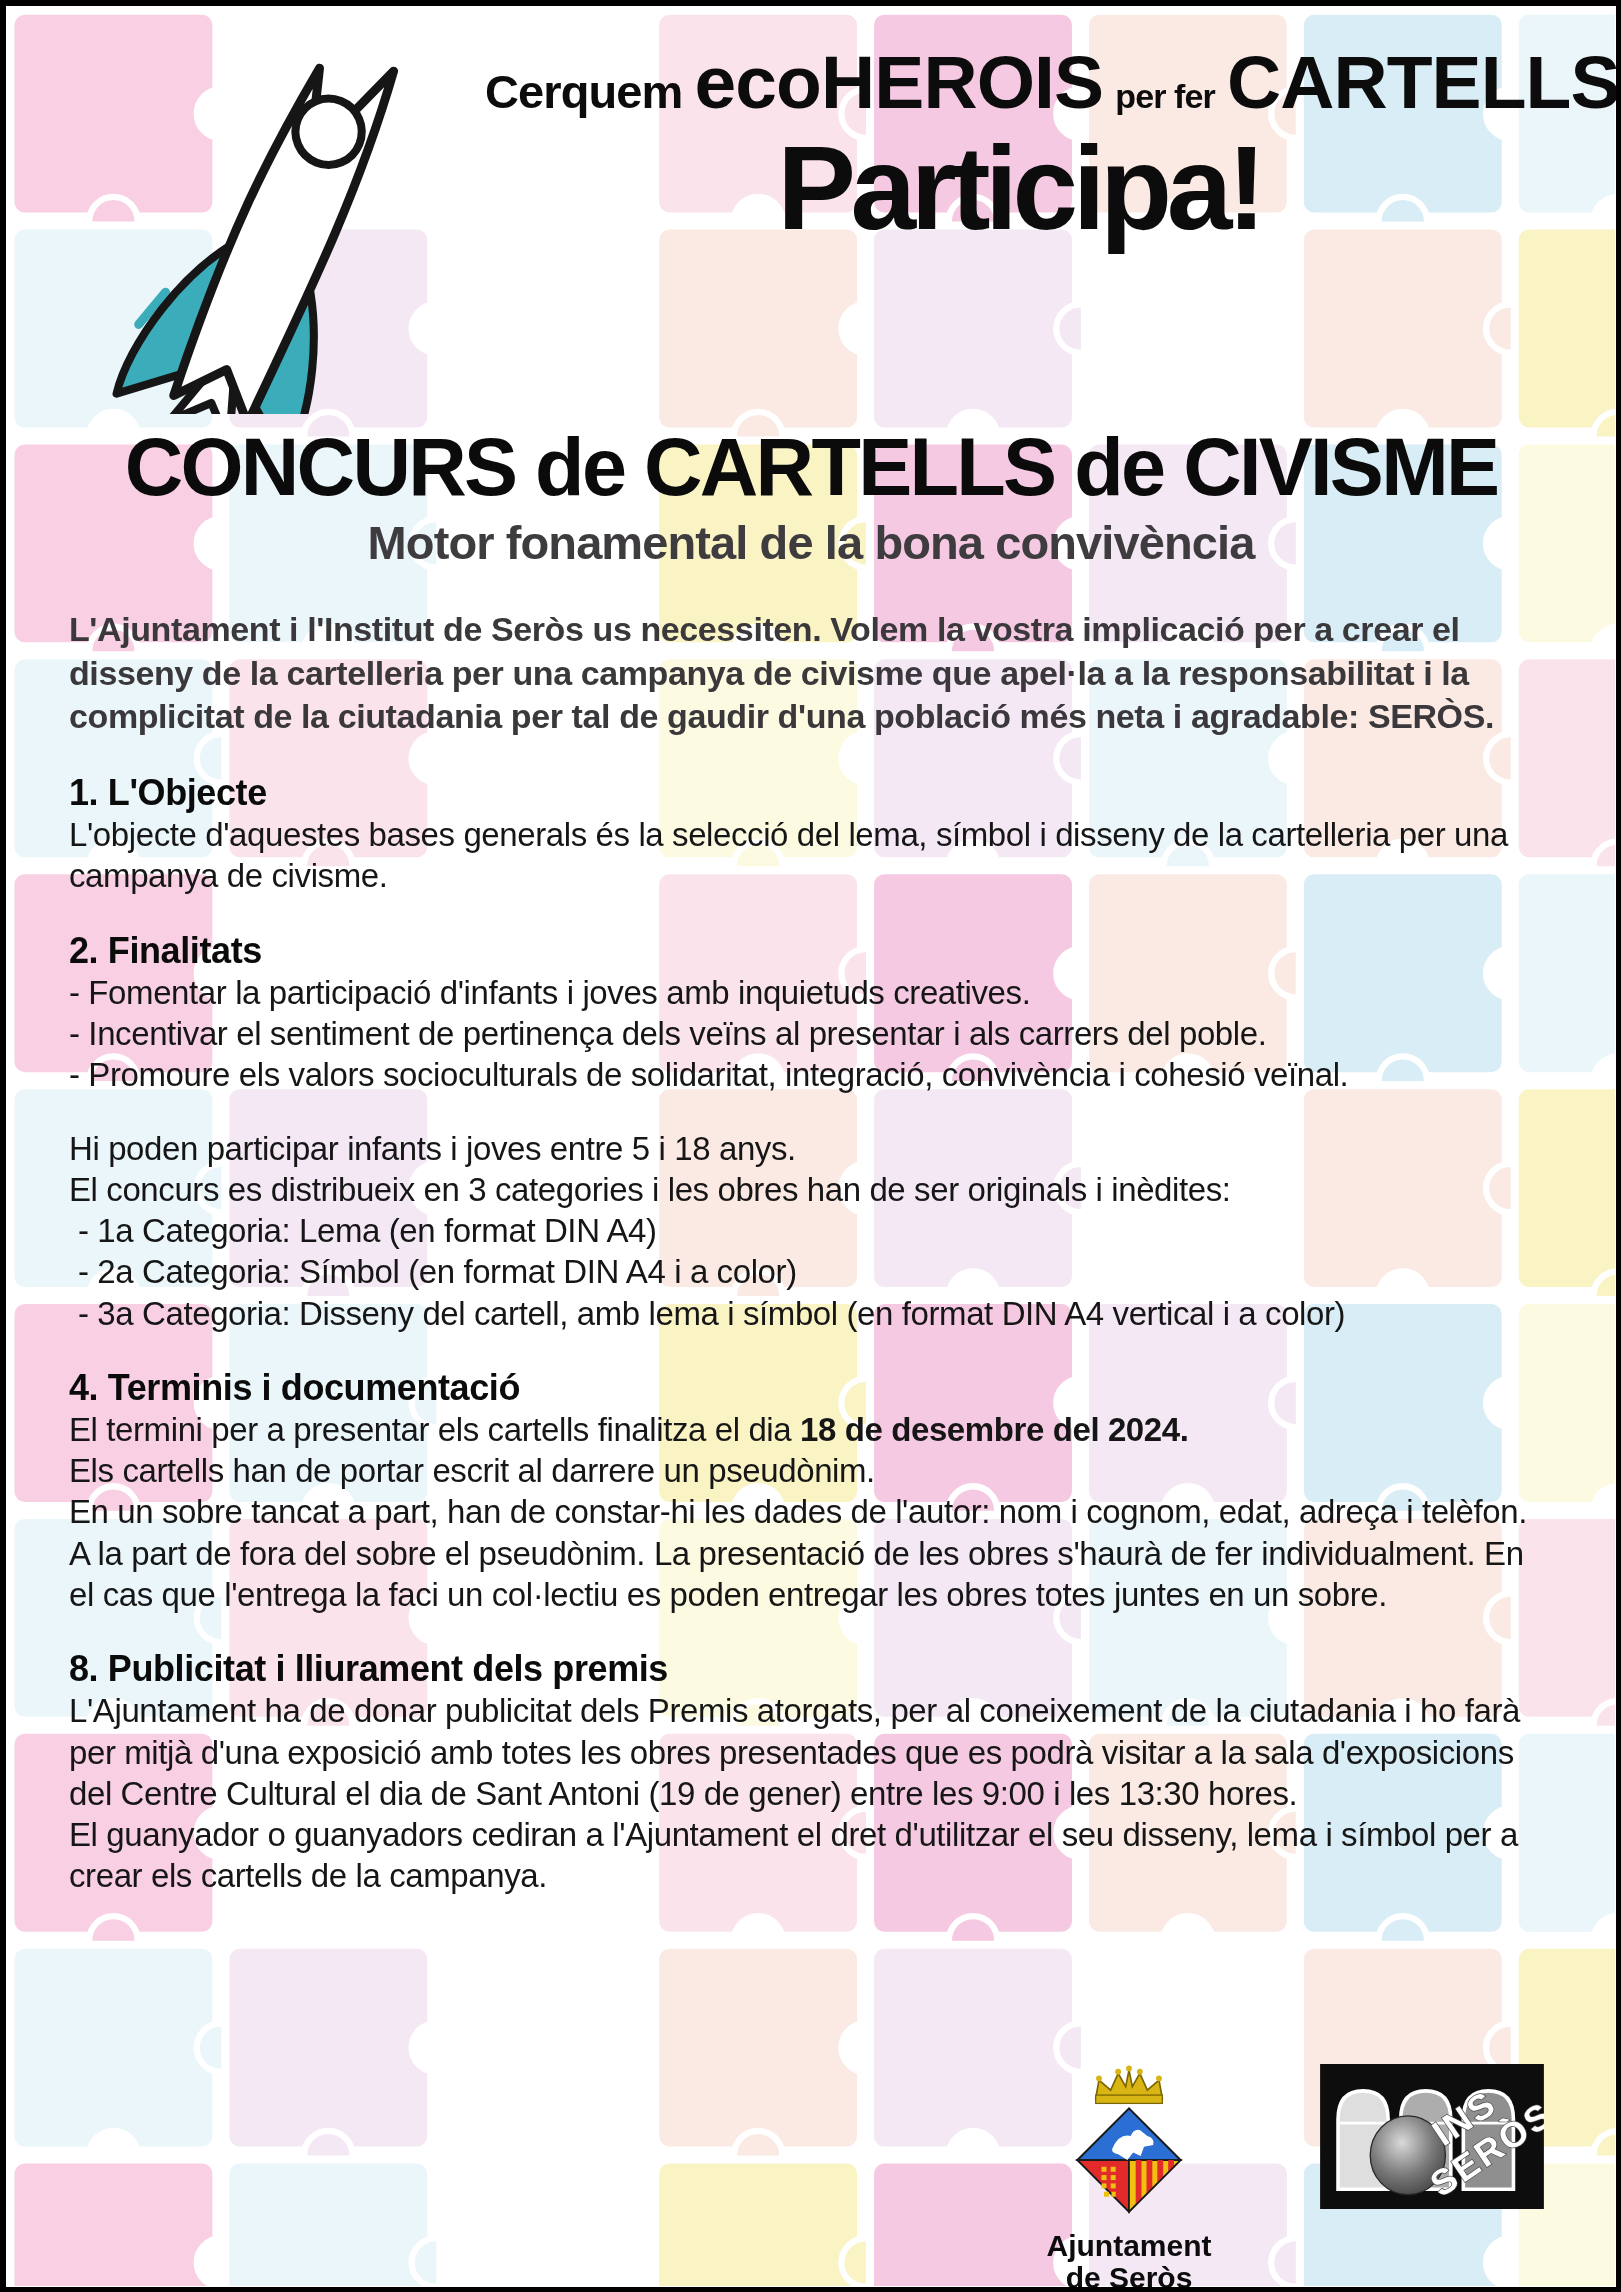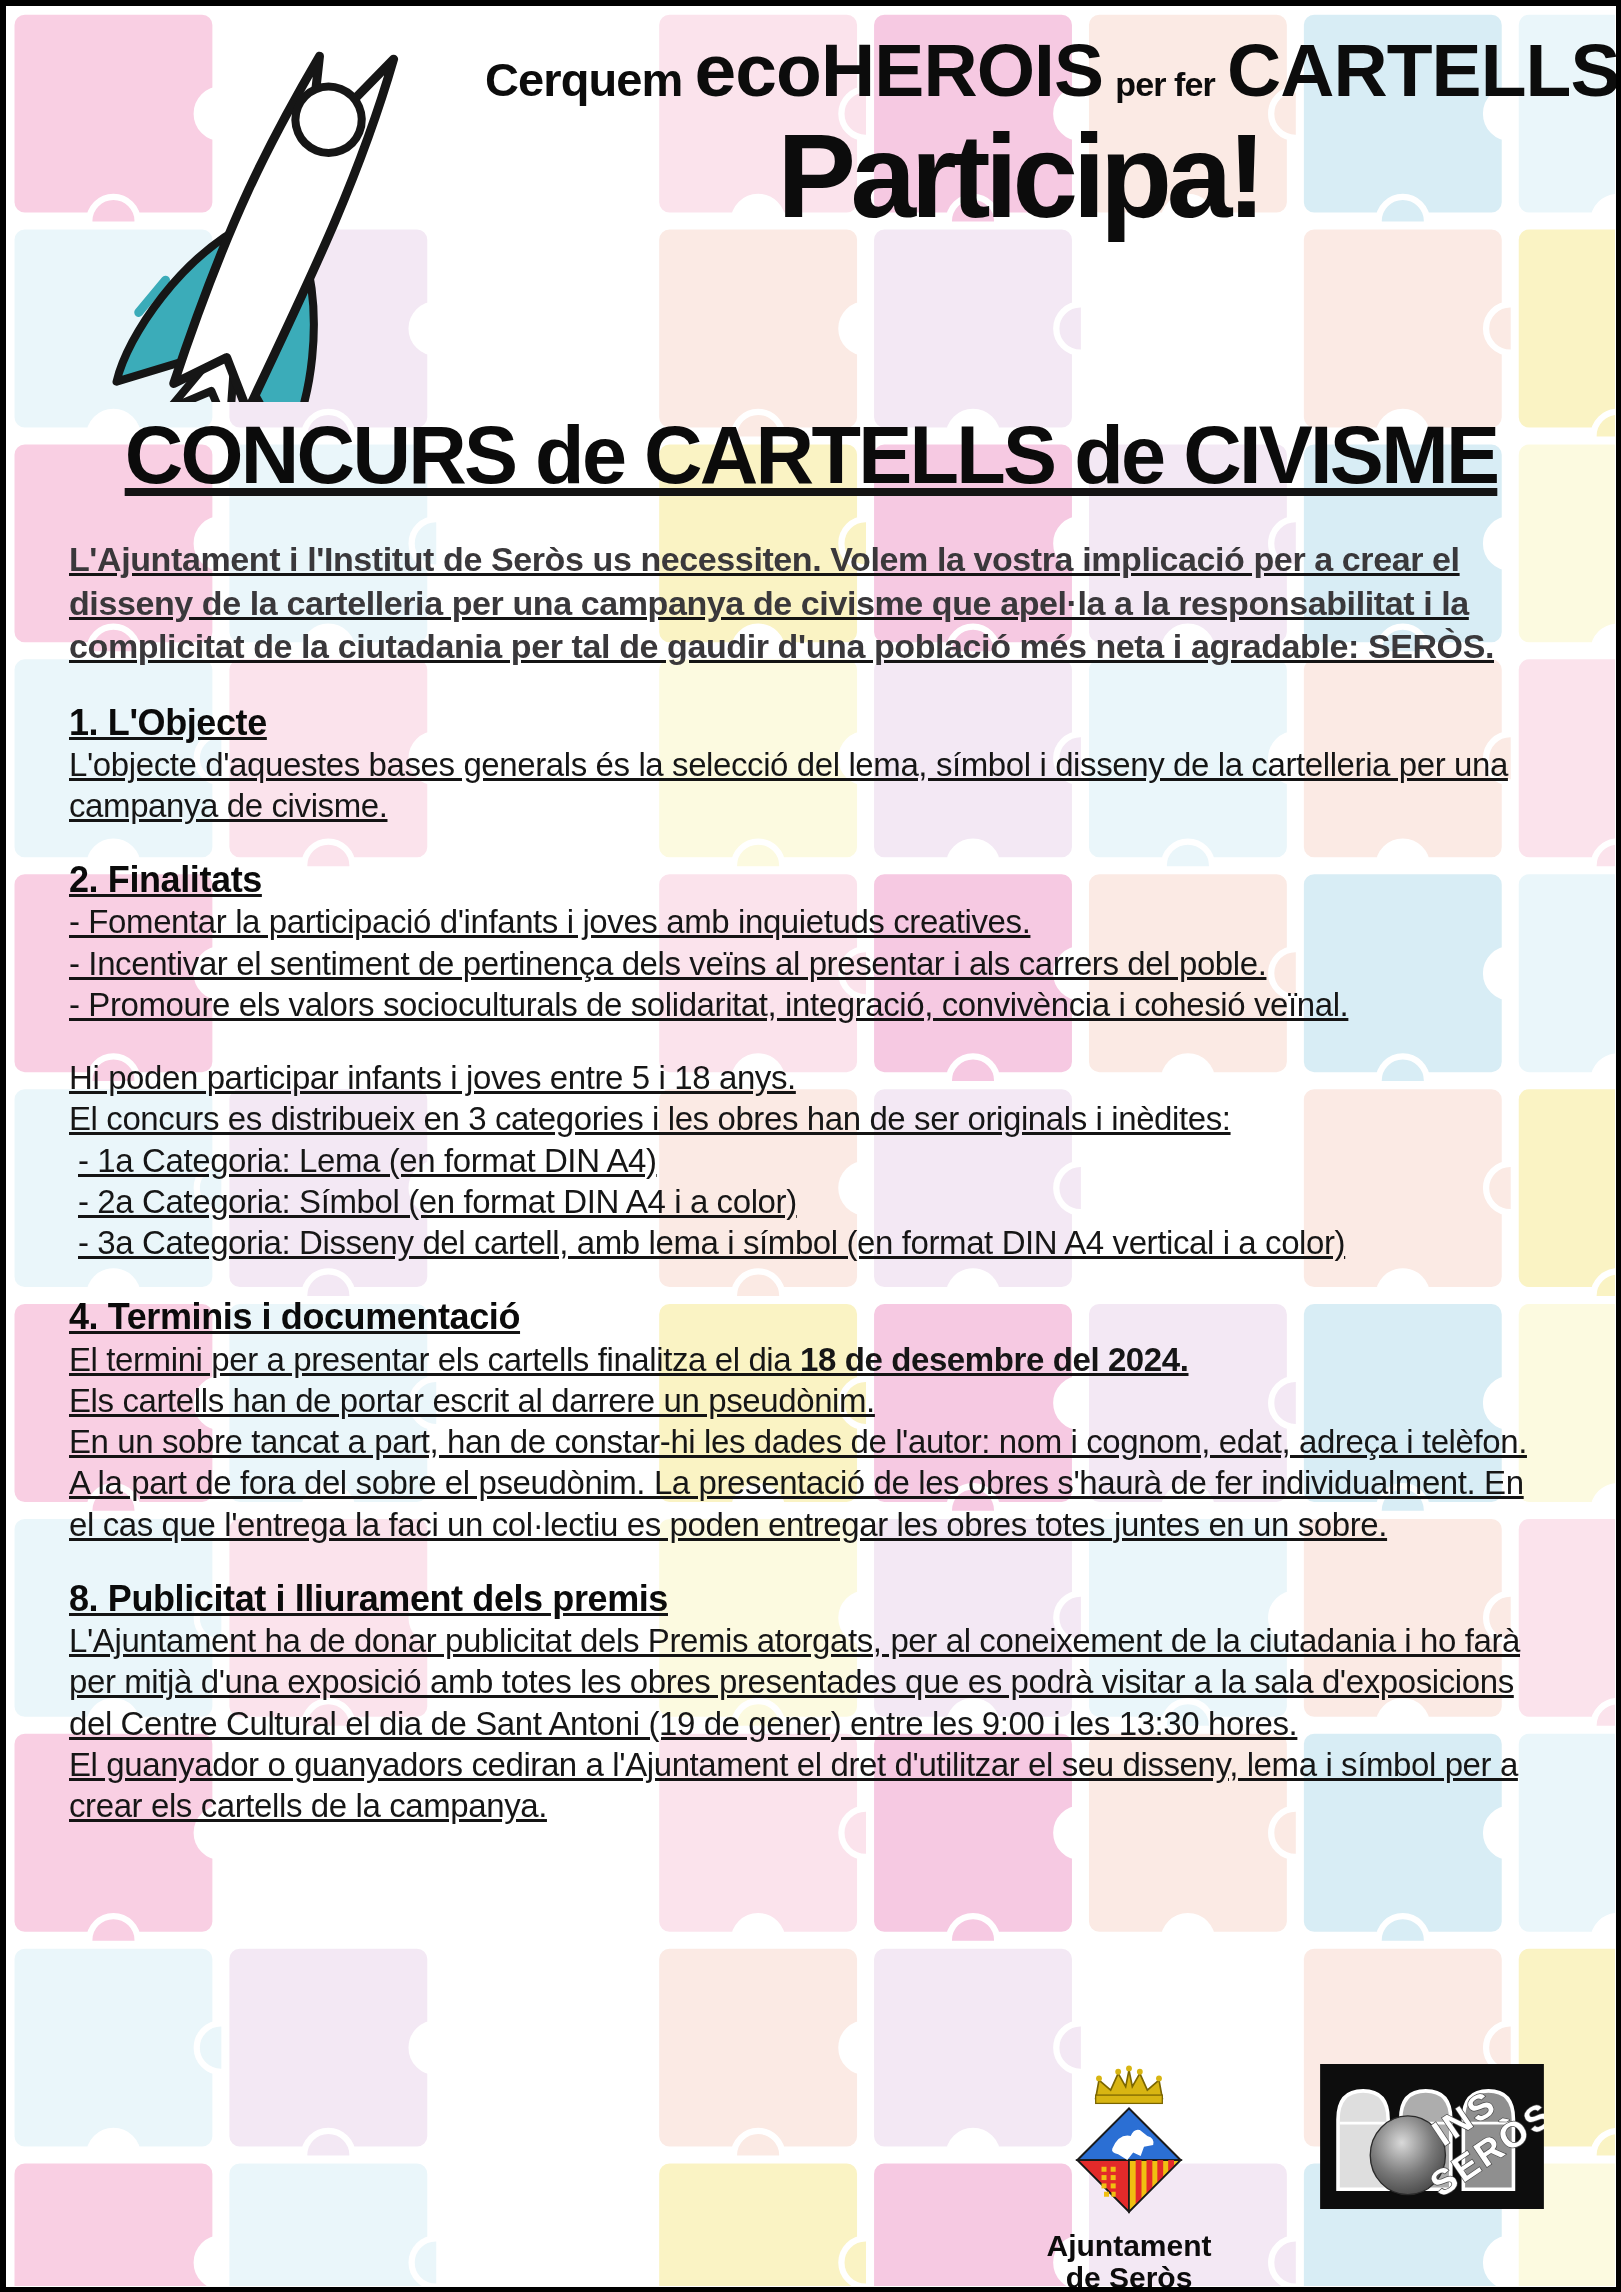--- a/index.html
+++ b/index.html
@@ -14,7 +14,7 @@
     color:#141414;
   }
   #bg-puzzle{position:absolute;left:0;top:0;z-index:0;}
-  .content{position:relative;z-index:1;width:100%;height:100%;box-sizing:border-box;padding:4px 63px;text-decoration:underline;}
+  .content{position:relative;z-index:1;width:100%;height:100%;box-sizing:border-box;padding:16px 63px;}
   
   .header{position:relative;height:399px;}
   .rocket{position:absolute;left:16px;top:7.2px;}

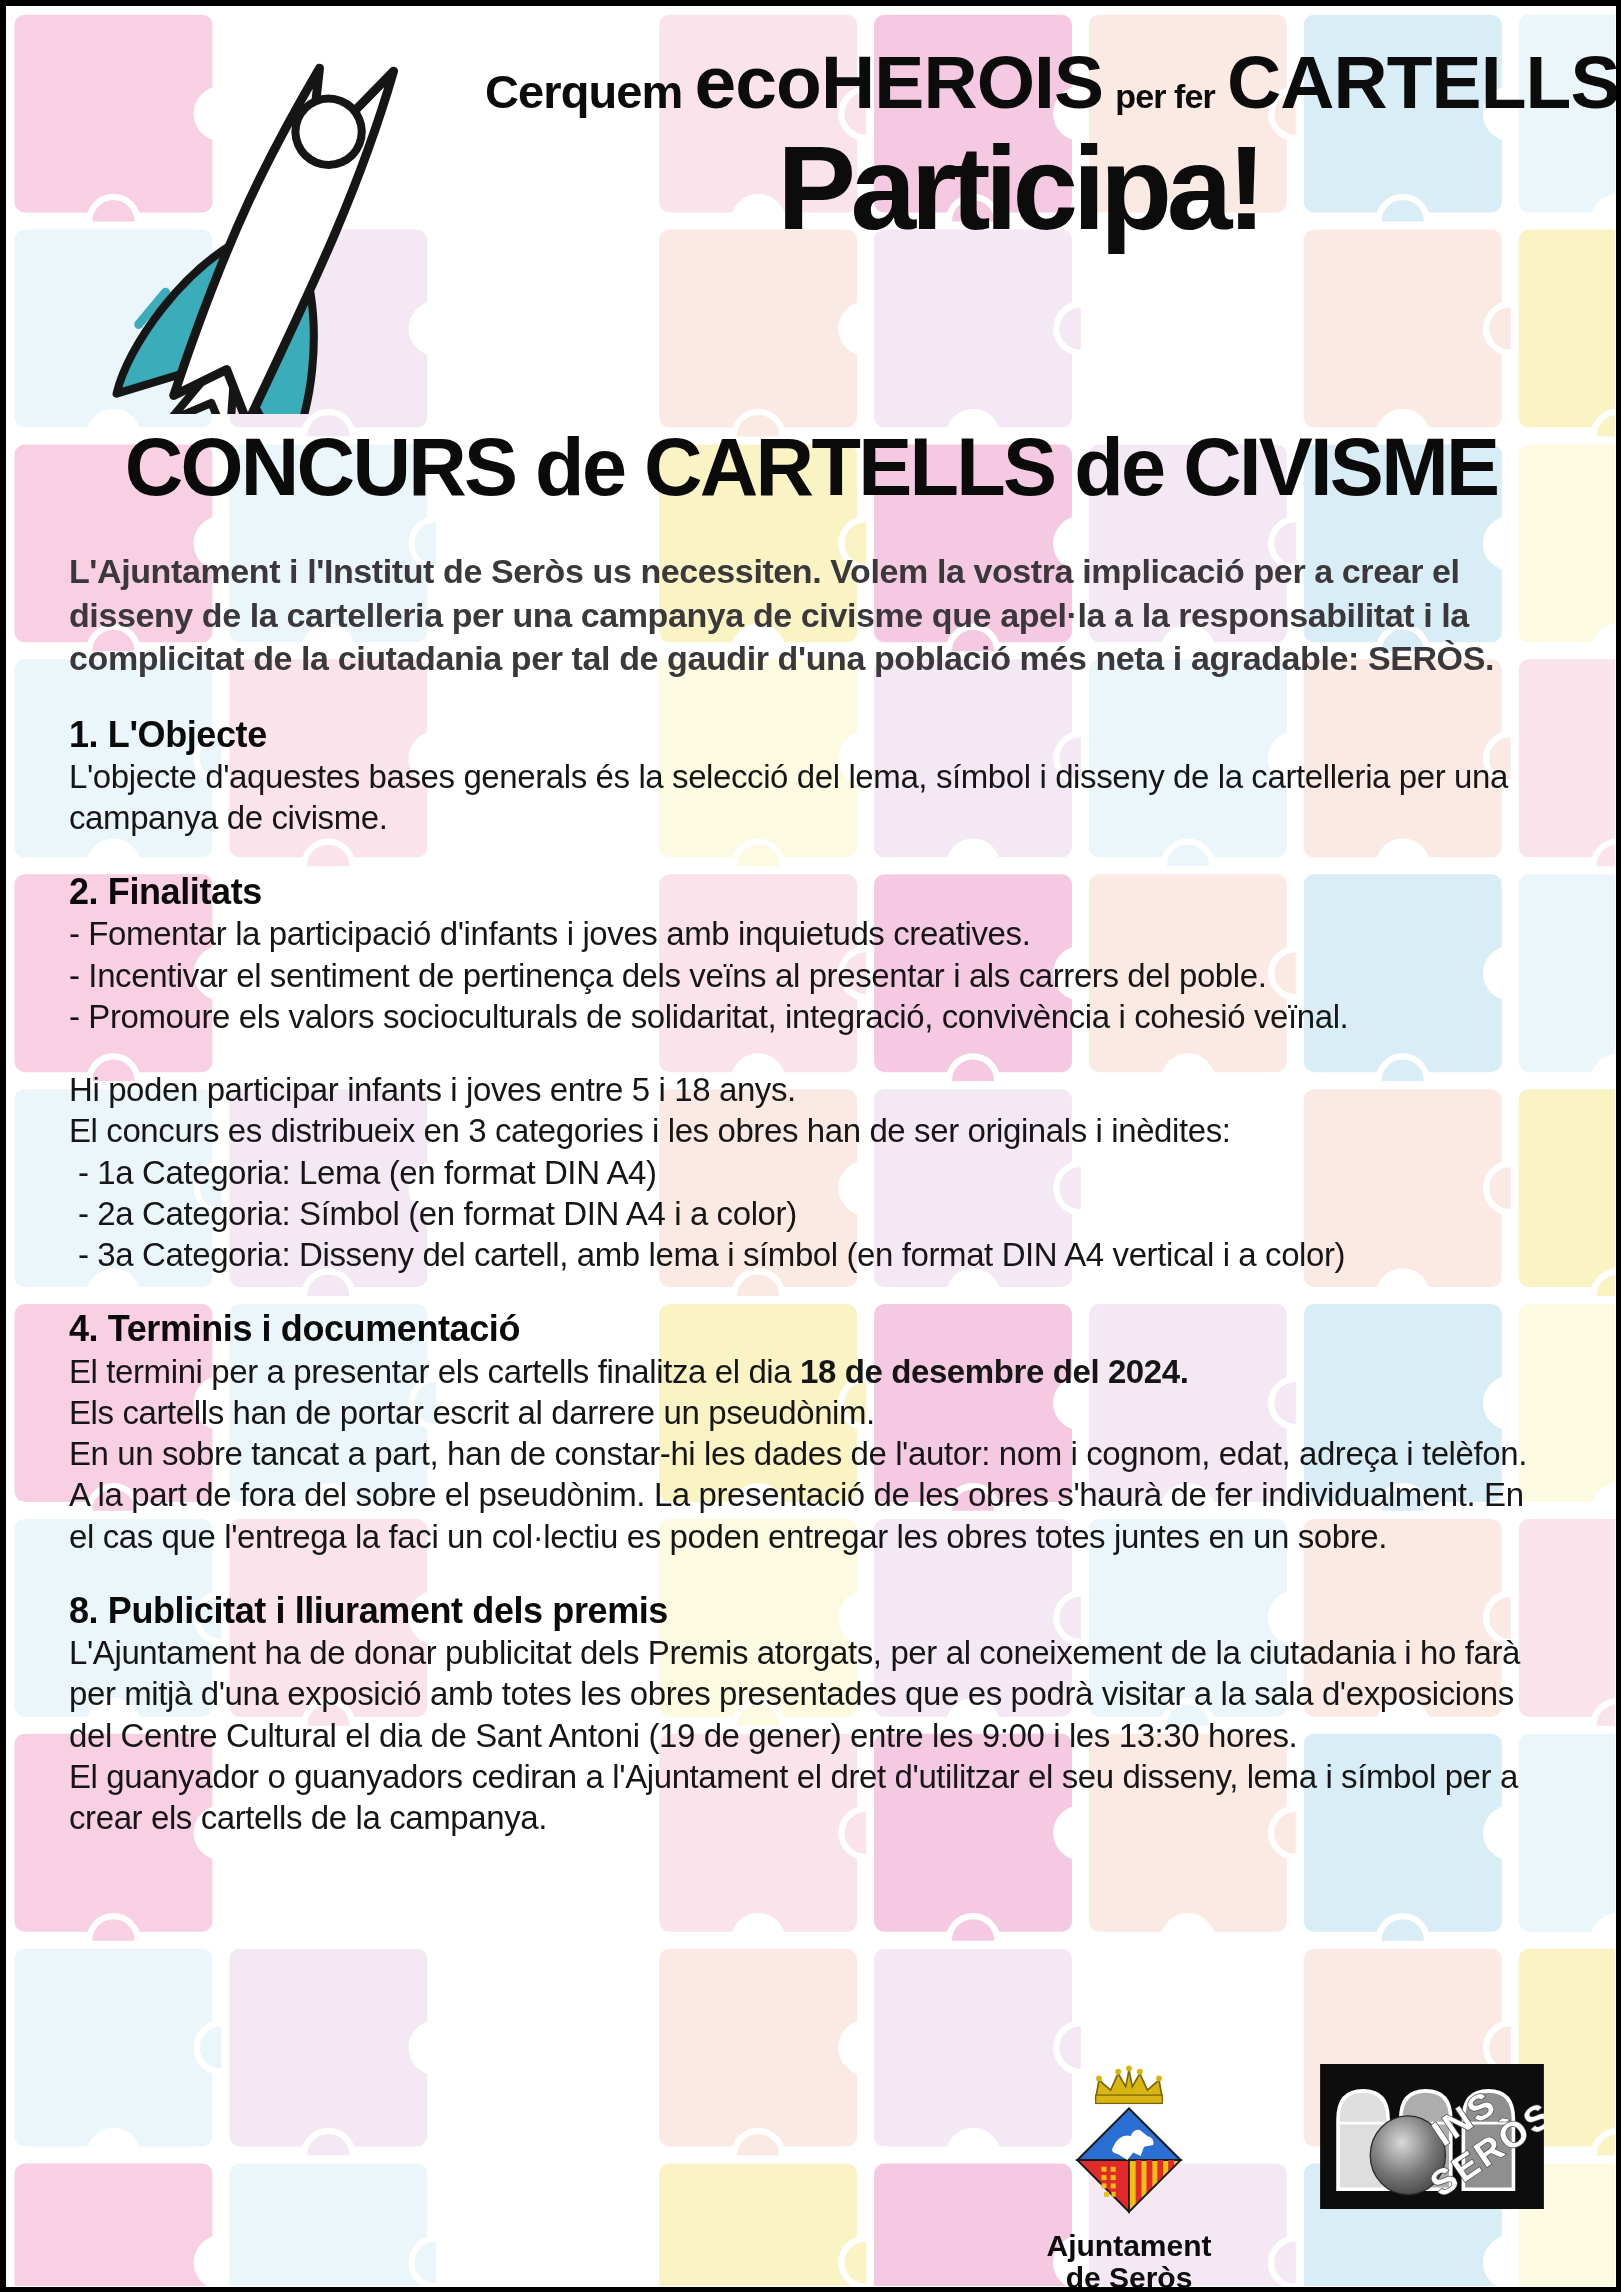--- a/index.html
+++ b/index.html
@@ -329,6 +329,7 @@
     </div>
 
     <h1 class="title">CONCURS de CARTELLS de CIVISME</h1>
+    <h2 class="subtitle">Motor fonamental de la bona convivència</h2>
 
     <p class="intro">L'Ajuntament i l'Institut de Seròs us necessiten. Volem la vostra implicació per a crear el disseny de la cartelleria per una campanya de civisme que apel·la a la responsabilitat i la complicitat de la ciutadania per tal de gaudir d'una població més neta i agradable: SERÒS.</p>
 

